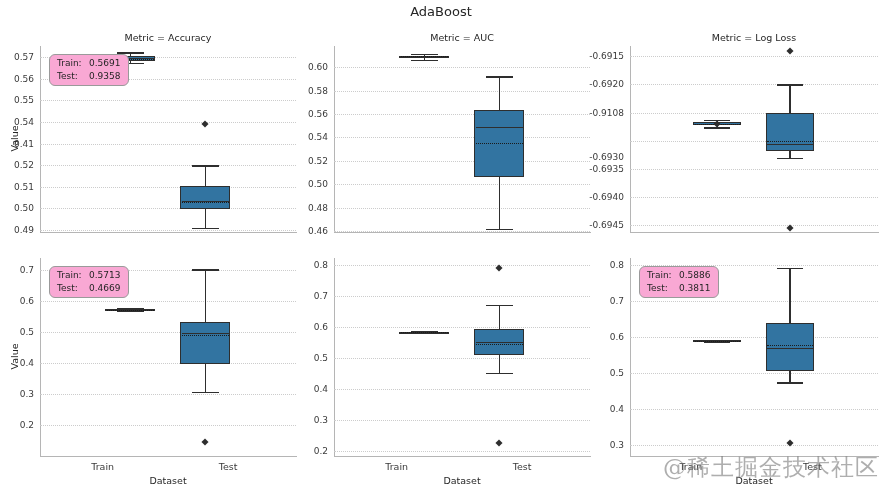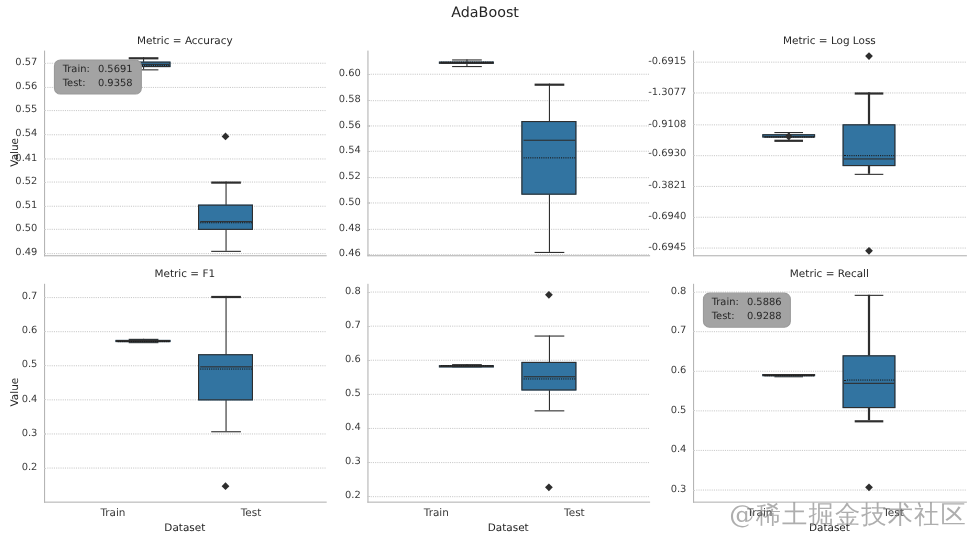--- a/index.html
+++ b/index.html
@@ -84,6 +84,7 @@
       </div>
       <div class="subplot" style="left: 334px; top: 46px; width: 256px; height: 186px;">
         <div class="plot-area" style="border-color: rgb(181, 181, 181);"></div>
+        <div class="subplot-title">Metric = AUC</div>
         <div class="gridline" style="top: 184.9px;"></div>
         <div class="ytick-label" style="left: -6px; top: 184.9px;">0.46</div>
         <div class="gridline" style="top: 161.5px;"></div>

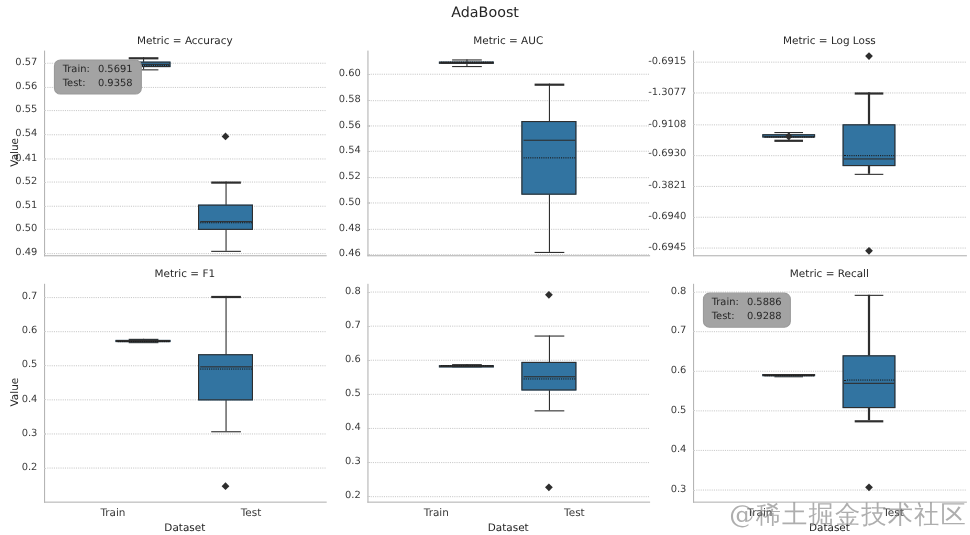--- a/index.html
+++ b/index.html
@@ -26,7 +26,7 @@
   .mean-line{position:absolute;height:0;border-top:1.3px dotted #1b1b1b;z-index:3;}
   .outlier{position:absolute;width:5px;height:5px;background:#2e2e2e;
     transform:translate(-50%,-50%) rotate(45deg);z-index:3;}
-  .annotation-box{position:absolute;left:9px;top:8px;background:#a3a3a3;border:1px solid #9a9a9a;
+  .annotation-box{position:absolute;left:9px;top:8px;background:#f9a8d4;border:1px solid #9a9a9a;
     border-radius:6px;padding:2px 7px 3px 7px;font-size:9px;line-height:1.4;color:#262626;z-index:4;white-space:nowrap;}
   .ann-label{display:inline-block;width:32px;}
   .watermark{position:absolute;right:3px;bottom:3px;font-size:23px;letter-spacing:1px;

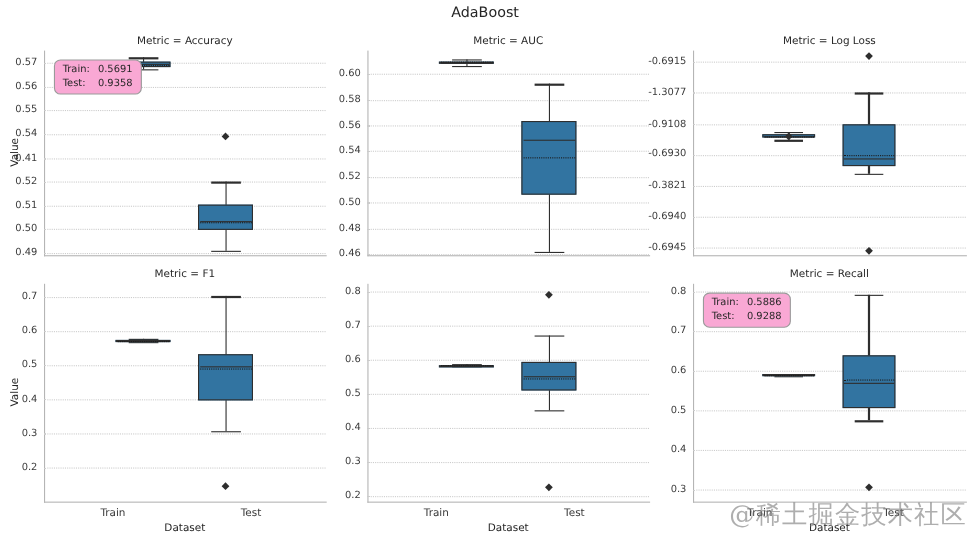--- a/index.html
+++ b/index.html
@@ -132,7 +132,7 @@
         <div class="gridline" style="top: 66.5px;"></div>
         <div class="ytick-label" style="left: -6px; top: 66.5px;">-0.9108</div>
         <div class="gridline" style="top: 38.3px;"></div>
-        <div class="ytick-label" style="left: -6px; top: 38.3px;">-1.3077</div>
+        <div class="ytick-label" style="left: -6px; top: 38.3px;">-0.6920</div>
         <div class="gridline" style="top: 10.1px;"></div>
         <div class="ytick-label" style="left: -6px; top: 10.1px;">-0.6915</div>
         <div>

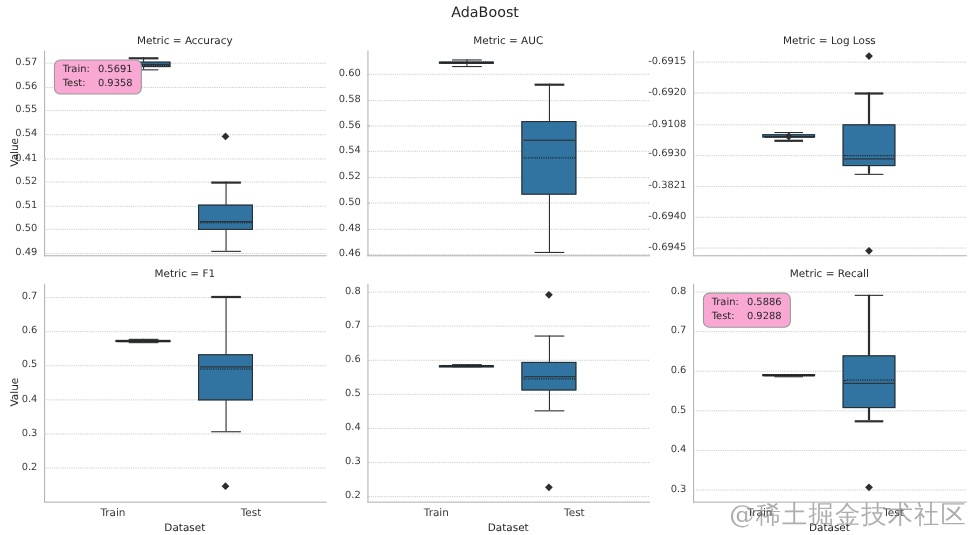--- a/index.html
+++ b/index.html
@@ -128,7 +128,7 @@
         <div class="gridline" style="top: 122.9px;"></div>
         <div class="ytick-label" style="left: -6px; top: 122.9px;">-0.3821</div>
         <div class="gridline" style="top: 94.7px;"></div>
-        <div class="ytick-label" style="left: -6px; top: 94px; text-align: right;">-0.6930</div>
+        <div class="ytick-label" style="left: -6px; top: 111px; text-align: right;">-0.6930</div>
         <div class="gridline" style="top: 66.5px;"></div>
         <div class="ytick-label" style="left: -6px; top: 66.5px;">-0.9108</div>
         <div class="gridline" style="top: 38.3px;"></div>

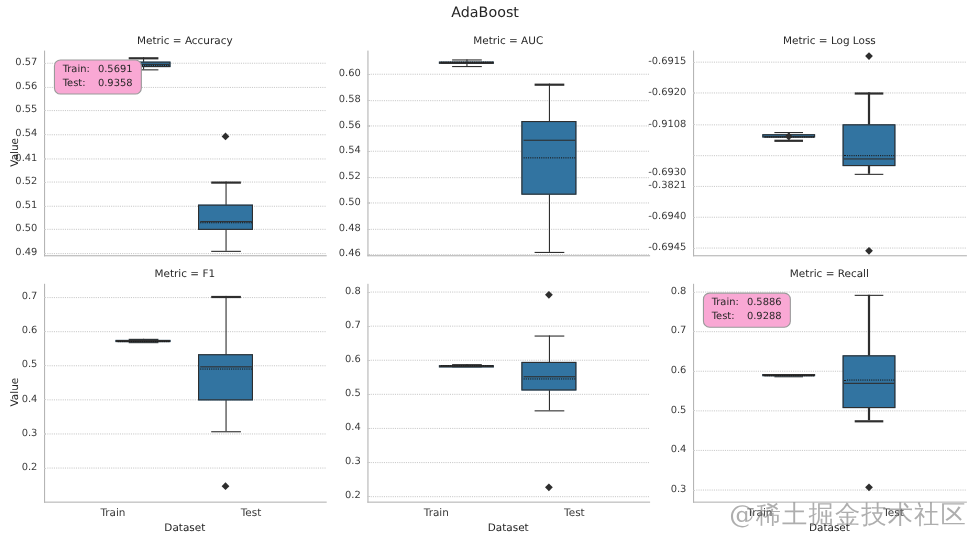--- a/index.html
+++ b/index.html
@@ -126,7 +126,7 @@
         <div class="gridline" style="top: 151.1px;"></div>
         <div class="ytick-label" style="left: -6px; top: 151.1px;">-0.6940</div>
         <div class="gridline" style="top: 122.9px;"></div>
-        <div class="ytick-label" style="left: -6px; top: 122.9px;">-0.3821</div>
+        <div class="ytick-label" style="left: -6px; top: 122.9px;">-0.6935</div>
         <div class="gridline" style="top: 94.7px;"></div>
         <div class="ytick-label" style="left: -6px; top: 111px; text-align: right;">-0.6930</div>
         <div class="gridline" style="top: 66.5px;"></div>

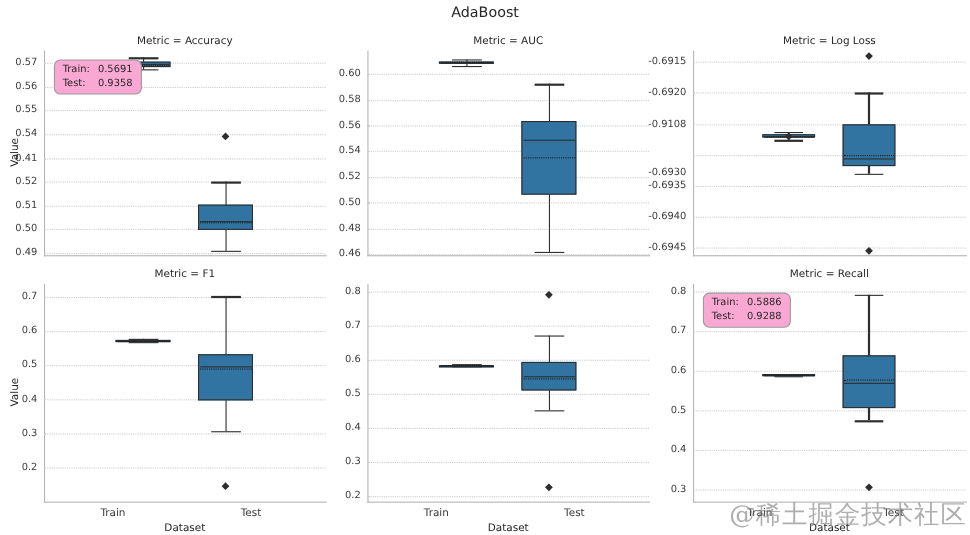--- a/index.html
+++ b/index.html
@@ -157,7 +157,6 @@
       </div>
       <div class="subplot" style="left: 40px; top: 258px; width: 256px; height: 198px;">
         <div class="plot-area" style="border-color: rgb(181, 181, 181);"></div>
-        <div class="subplot-title">Metric = F1</div>
         <div class="gridline" style="top: 166.9px;"></div>
         <div class="ytick-label" style="left: -6px; top: 166.9px;">0.2</div>
         <div class="gridline" style="top: 135.8px;"></div>

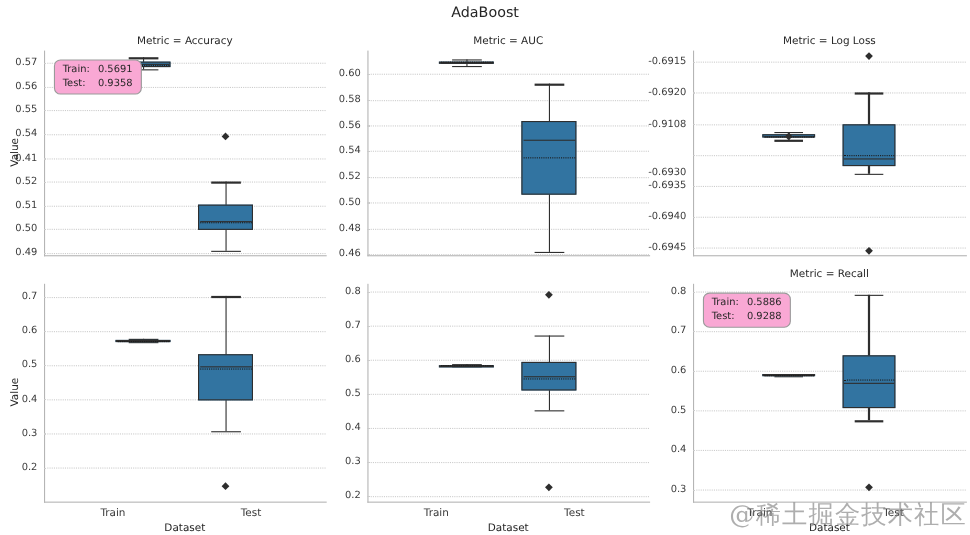--- a/index.html
+++ b/index.html
@@ -231,7 +231,6 @@
       </div>
       <div class="subplot" style="left: 630px; top: 258px; width: 248px; height: 198px;">
         <div class="plot-area" style="border-color: rgb(181, 181, 181);"></div>
-        <div class="subplot-title">Metric = Recall</div>
         <div class="gridline" style="top: 187.2px;"></div>
         <div class="ytick-label" style="left: -6px; top: 187.2px;">0.3</div>
         <div class="gridline" style="top: 151px;"></div>

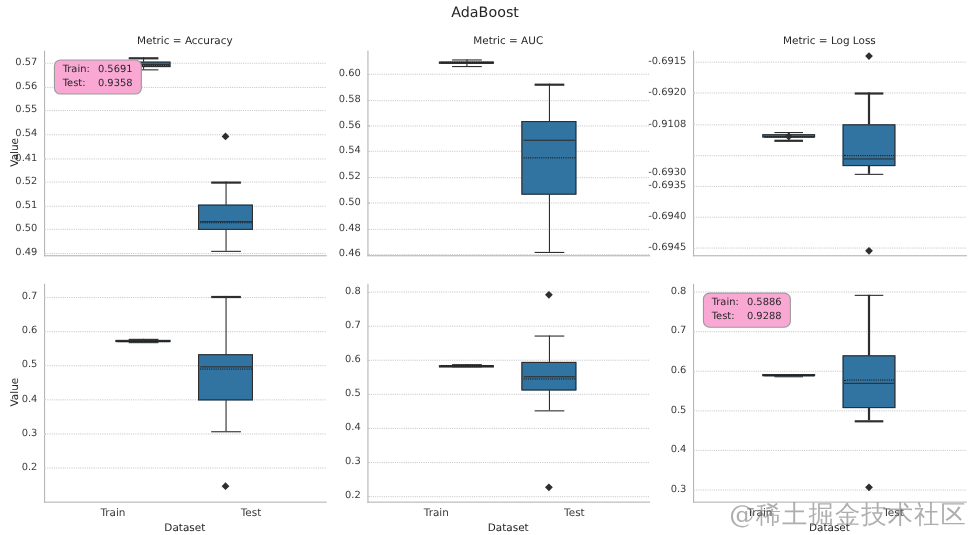--- a/index.html
+++ b/index.html
@@ -186,6 +186,10 @@
           <div class="mean-line" style="left: 141.6px; width: 47.1px; top: 76.8px;"></div>
           <div class="outlier" style="left: 165.1px; top: 184px;"></div>
         </div>
+        <div class="annotation-box">
+          <div><span class="ann-label">Train:</span><span>0.5713</span></div>
+          <div><span class="ann-label">Test:</span><span>0.4669</span></div>
+        </div>
         <div class="xtick-label" style="left: 62.7px; top: 203px;">Train</div>
         <div class="xtick-label" style="left: 188.2px; top: 203px;">Test</div>
         <div class="xaxis-label" style="left: 128px; top: 217px;">Dataset</div>

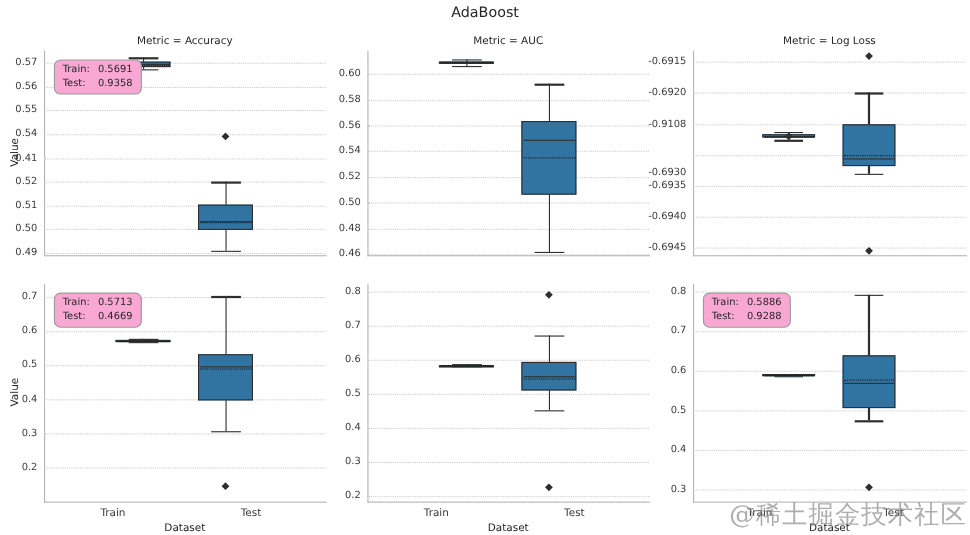--- a/index.html
+++ b/index.html
@@ -266,7 +266,7 @@
         </div>
         <div class="annotation-box">
           <div><span class="ann-label">Train:</span><span>0.5886</span></div>
-          <div><span class="ann-label">Test:</span><span>0.9288</span></div>
+          <div><span class="ann-label">Test:</span><span>0.3811</span></div>
         </div>
         <div class="xtick-label" style="left: 60.8px; top: 203px;">Train</div>
         <div class="xtick-label" style="left: 182.3px; top: 203px;">Test</div>

